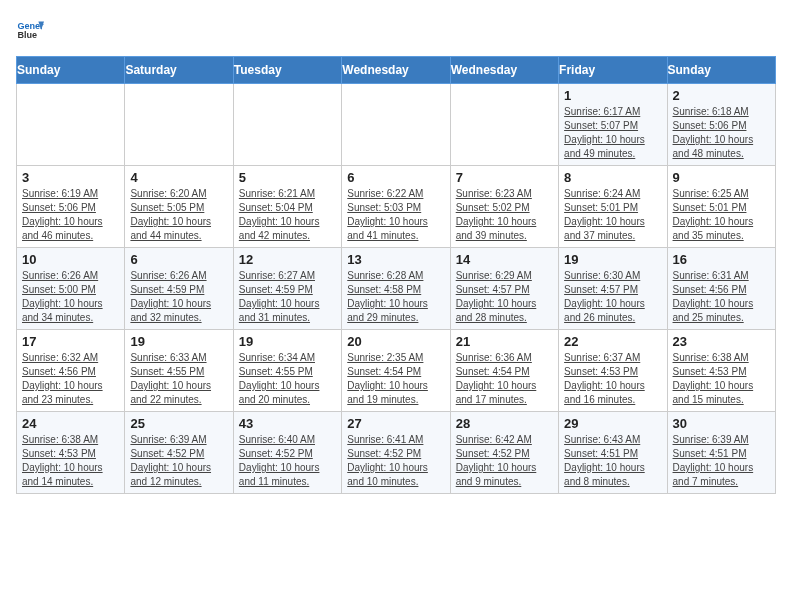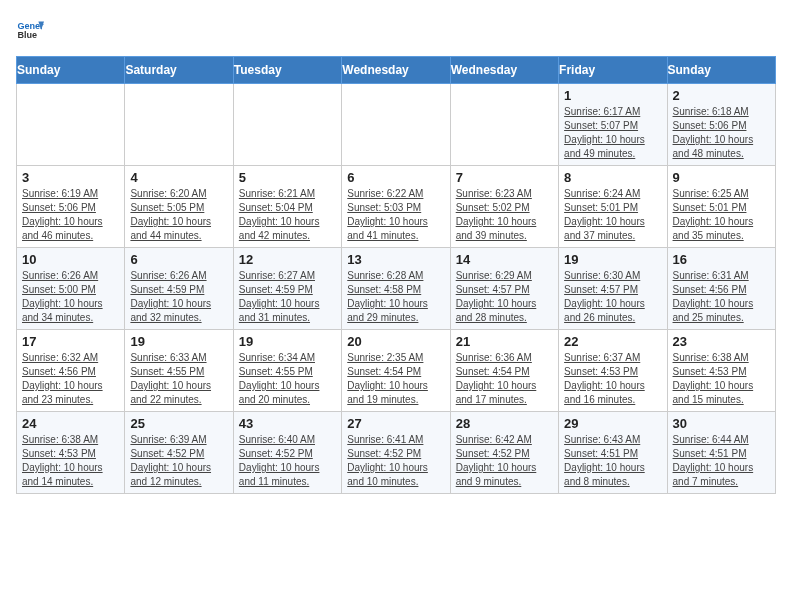--- a/index.html
+++ b/index.html
@@ -298,7 +298,7 @@
         </td>
         <td>
           <span class="day-number">30</span>
-          <div class="day-info">Sunrise: 6:44 AM
+          <div class="day-info">Sunrise: 6:39 AM
 Sunset: 4:51 PM
 Daylight: 10 hours and 7 minutes.</div>
         </td>

